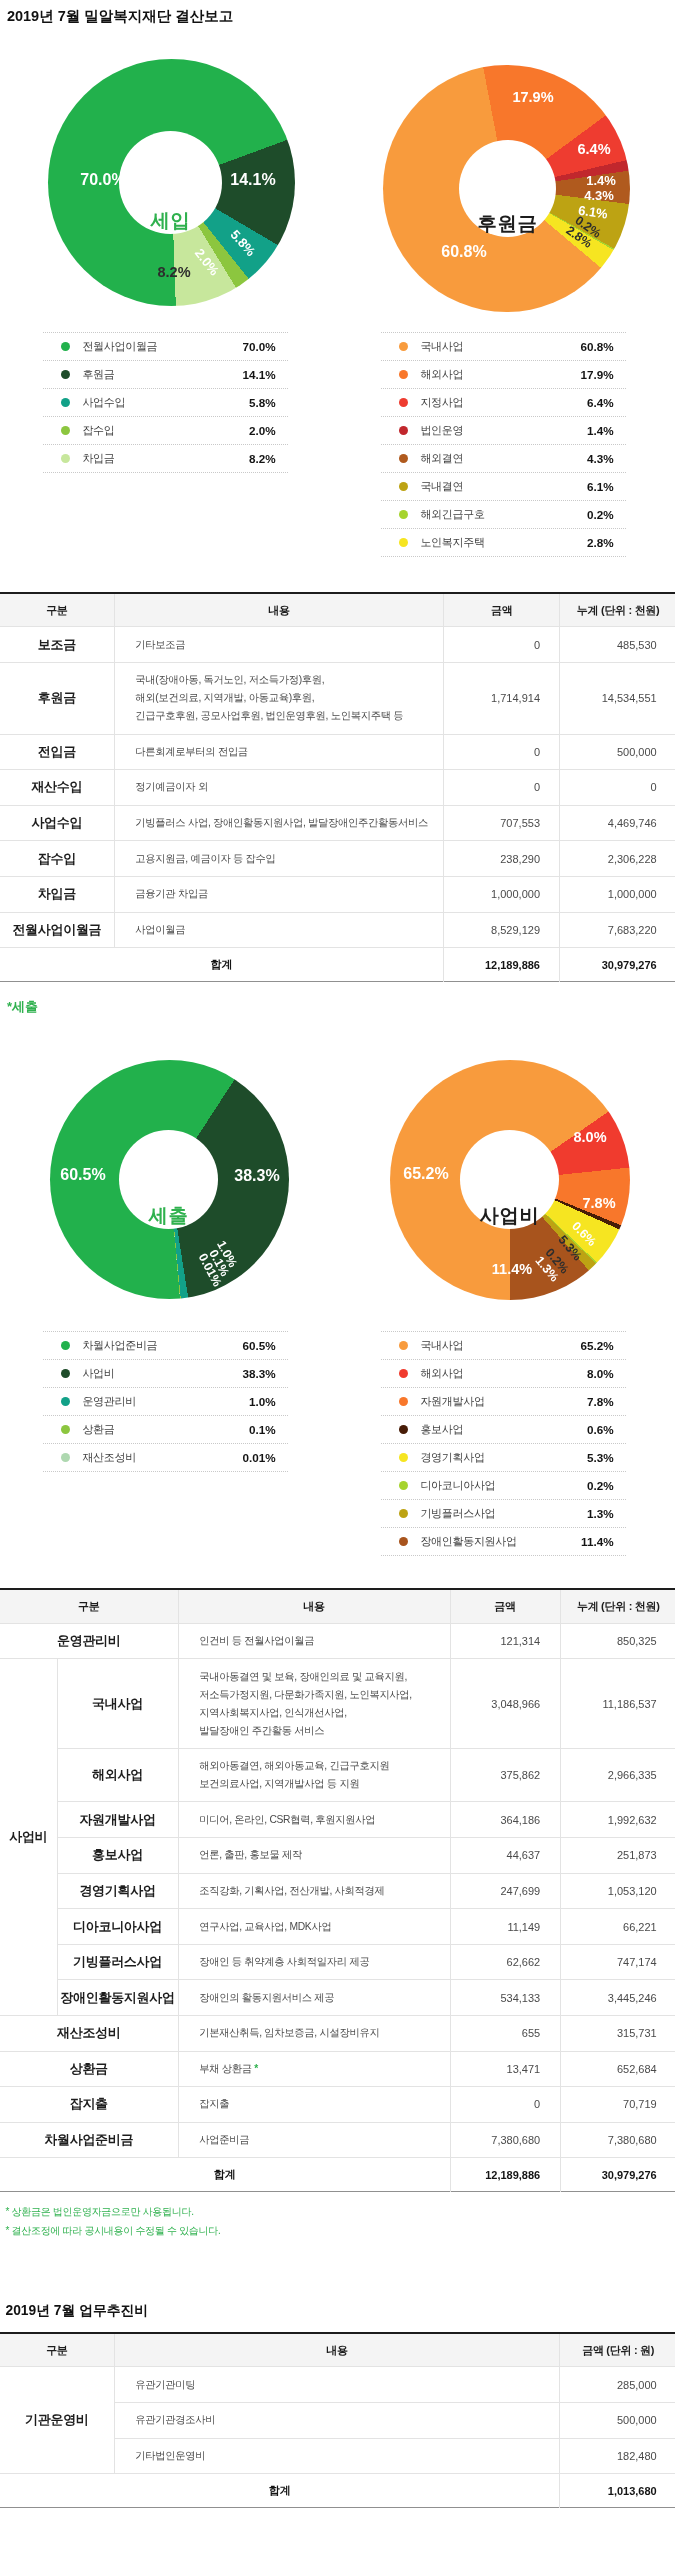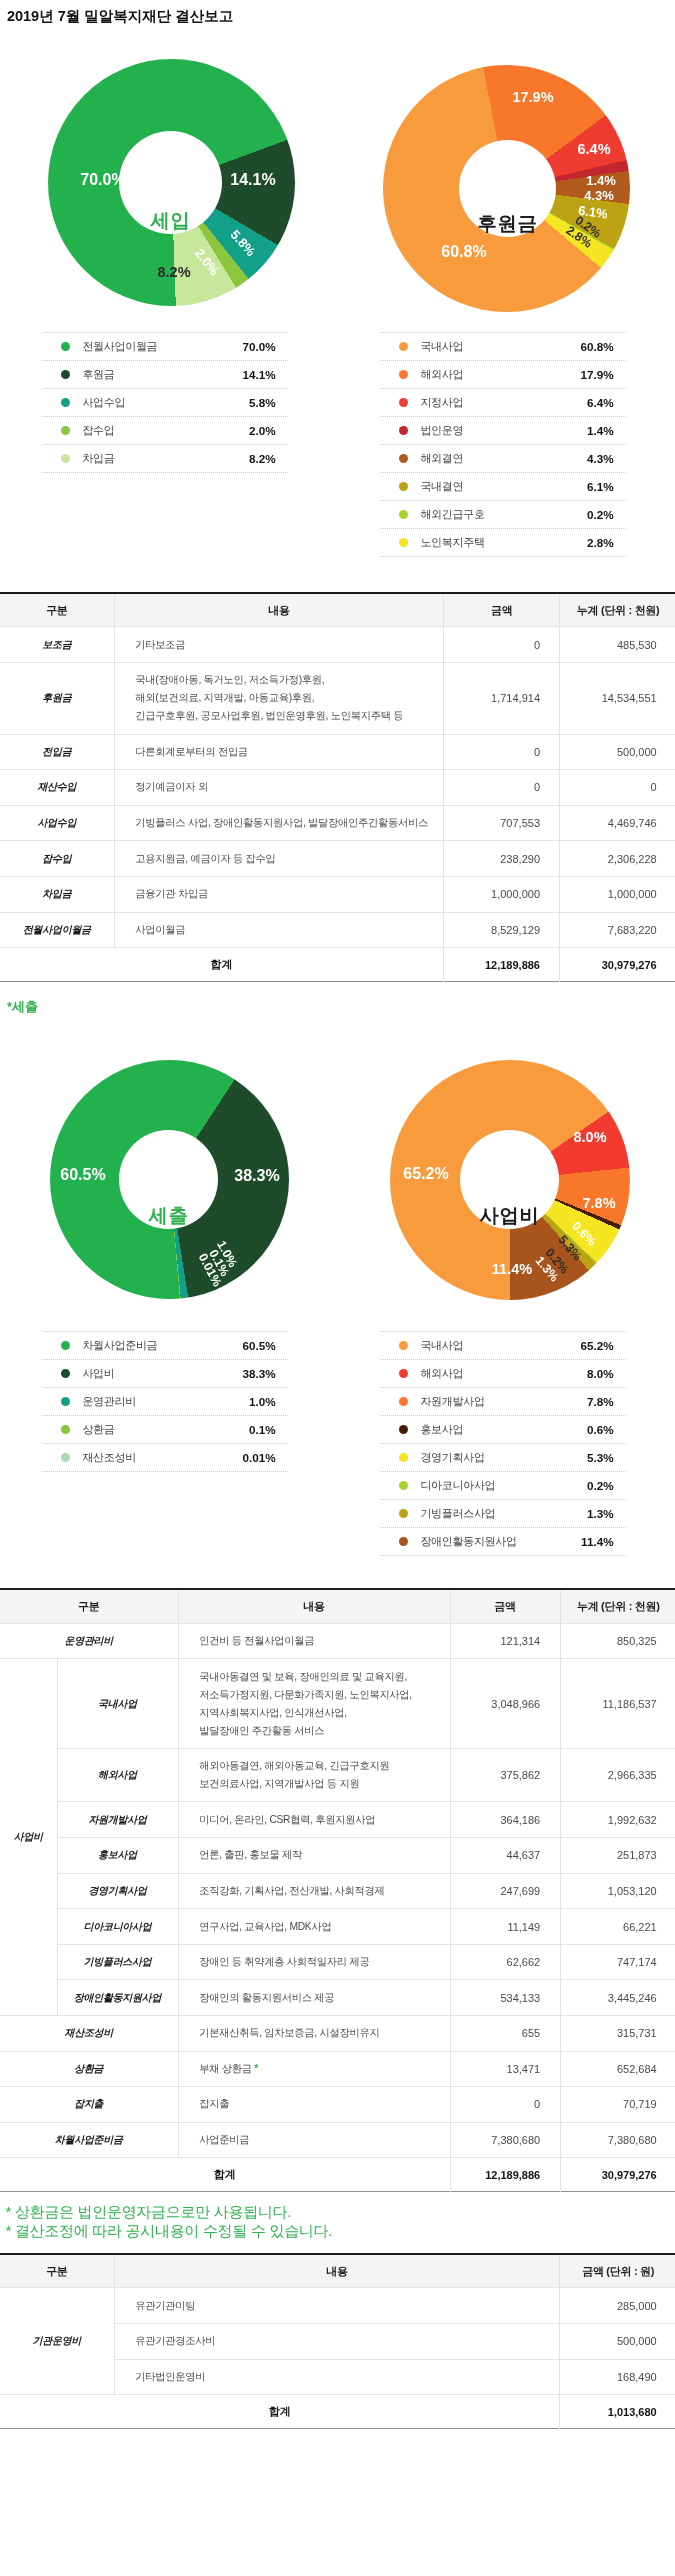--- a/index.html
+++ b/index.html
@@ -33,7 +33,7 @@
   .report-table td{border-right:0.7px solid #e3e3e3;border-top:0.7px solid #e3e3e3;height:34px;box-sizing:border-box;}
   .report-table td:last-child{border-right:none;}
   .report-table tr:first-child td{border-top:none;}
-  .cat{text-align:center;font-weight:700;font-size:10px;color:#1d1d1d;letter-spacing:-0.3px;font-style:italic;}
+  .cat{text-align:center;font-weight:700;font-size:13px;color:#1d1d1d;letter-spacing:-0.3px;}
   .content-cell{padding:8.3px 8.3px 8.3px 20.7px;font-size:10.3px;color:#4a4a4a;line-height:18px;letter-spacing:-0.3px;}
   .num{text-align:right;padding-right:19.3px;font-size:11px;color:#4a4a4a;}
   .total-row td{font-weight:700;color:#141414;font-size:11px;}

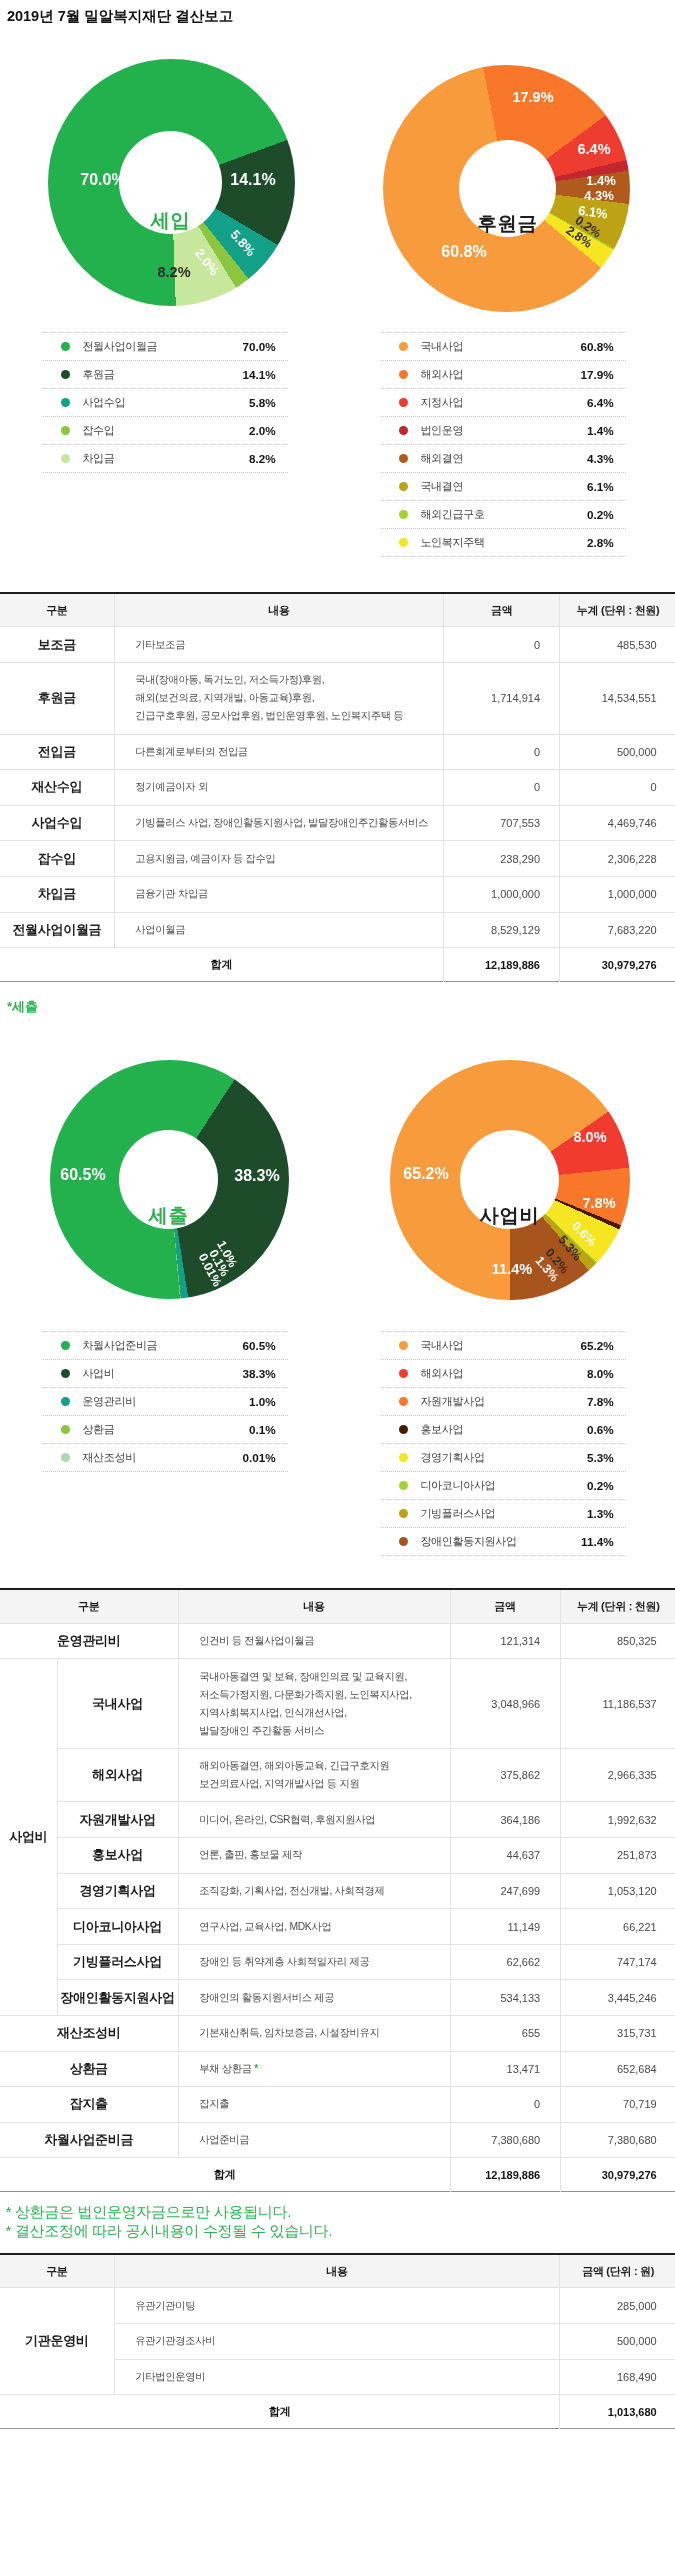--- a/index.html
+++ b/index.html
@@ -41,7 +41,7 @@
   .star{color:#2fb14e;font-weight:700;}
 
   .notes{margin:11px 0 0 5.5px;}
-  .note{color:#2fb14e;font-size:15px;line-height:18.6px;letter-spacing:-0.3px;}
+  .note{color:#2fb14e;font-size:10px;line-height:18.6px;letter-spacing:-0.3px;}
   table.t3{margin-top:12.4px;}
   table.t1{margin-top:35px;}
   table.t2{margin-top:32px;}

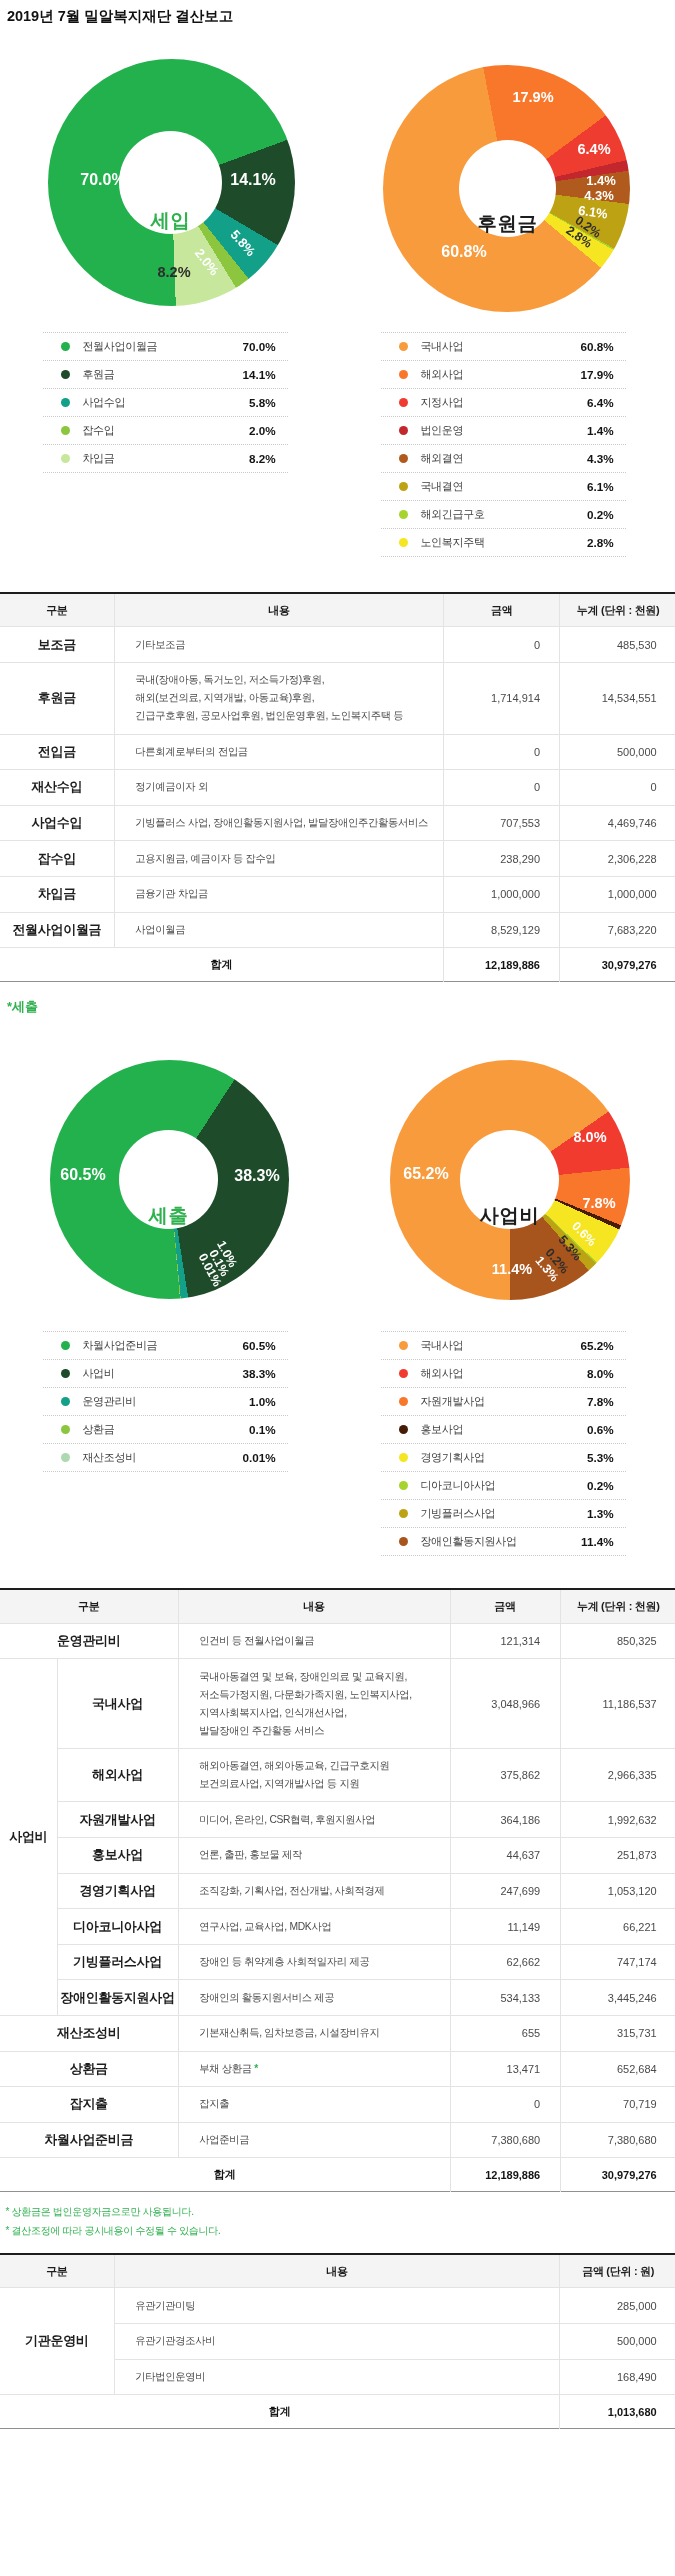--- a/index.html
+++ b/index.html
@@ -438,6 +438,7 @@
     <div class="note">* 결산조정에 따라 공시내용이 수정될 수 있습니다.</div>
   </div>
 
+  <div class="h2">2019년 7월 업무추진비</div>
   <table class="report-table t3">
     <colgroup>
         <col style="width:114px">

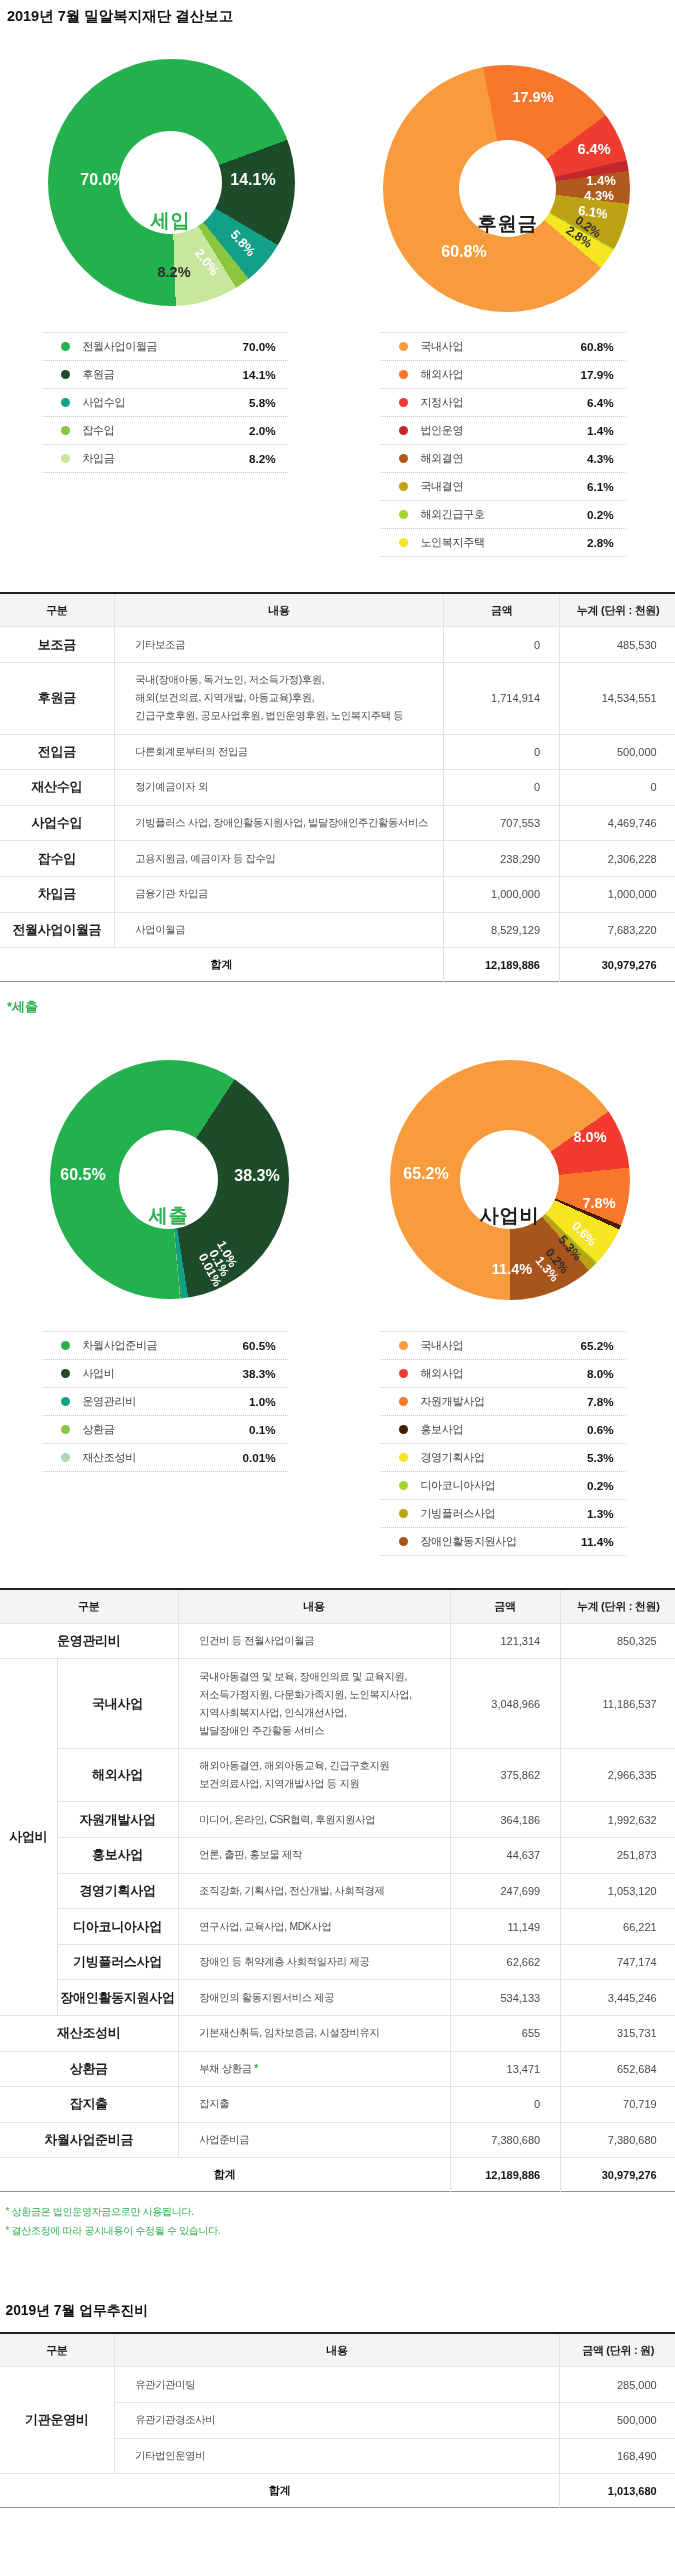--- a/index.html
+++ b/index.html
@@ -464,7 +464,7 @@
         </tr>
         <tr>
           <td class="content-cell">기타법인운영비</td>
-          <td class="num">168,490</td>
+          <td class="num">182,480</td>
         </tr>
         <tr class="total-row">
           <td class="total-label" colspan="2">합계</td>

